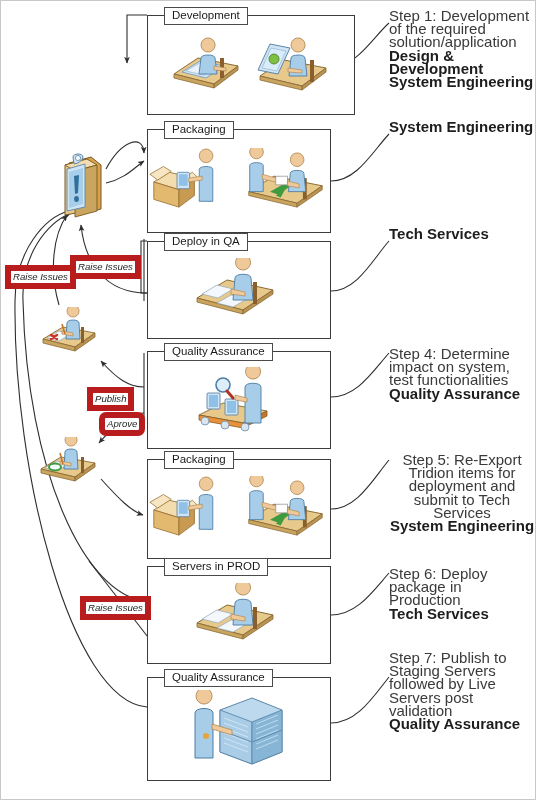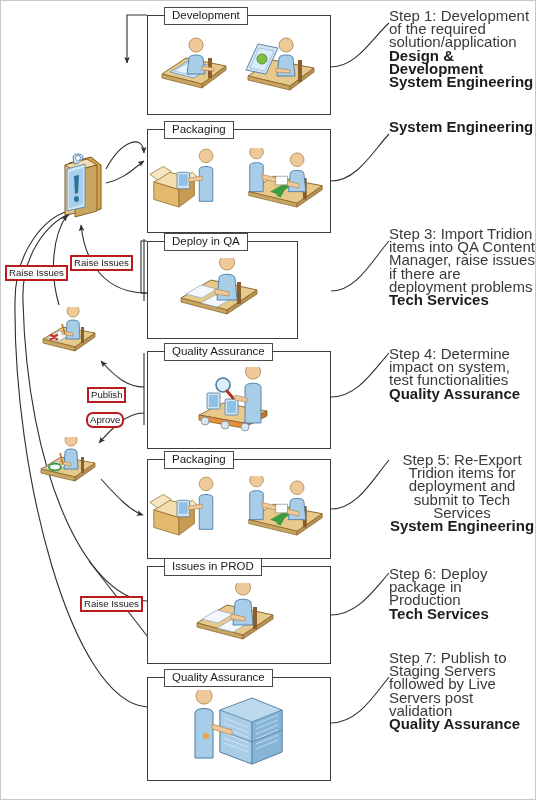--- a/index.html
+++ b/index.html
@@ -157,7 +157,7 @@
     </g>
   </svg>
 
-  <div class="stage" style="left:146px; top:14px; width:184px; height:100px;text-align:center;">
+  <div class="stage" style="left:146px; top:14px; width:208px; height:100px;text-align:center;">
     <div class="stage-title">Development</div>
     <div class="stage-art">
 

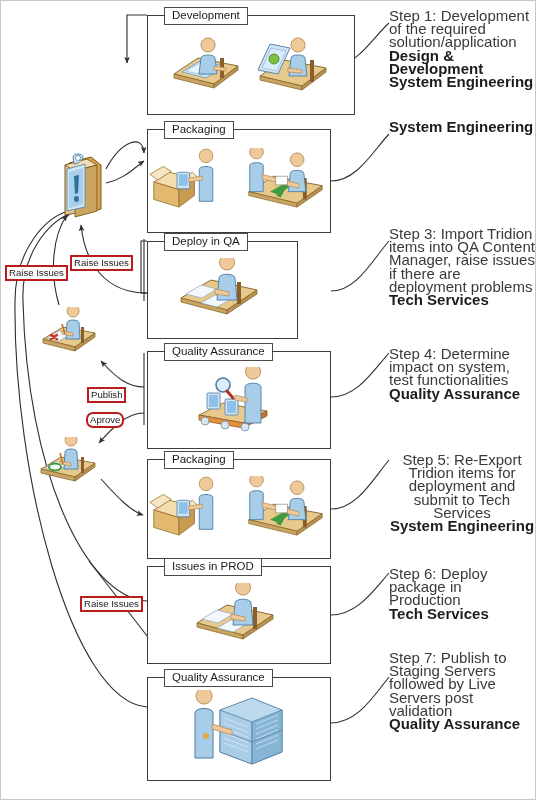--- a/index.html
+++ b/index.html
@@ -229,7 +229,7 @@
     </div>
   </div>
 
-  <div class="stage" style="left:146px; top:240px; width:151px; height:98px;padding-left:45px;">
+  <div class="stage" style="left:146px; top:240px; width:184px; height:98px;padding-left:45px;">
     <div class="stage-title">Deploy in QA</div>
     <div class="stage-art">
       <svg width="100" height="64" viewBox="0 0 100 64">

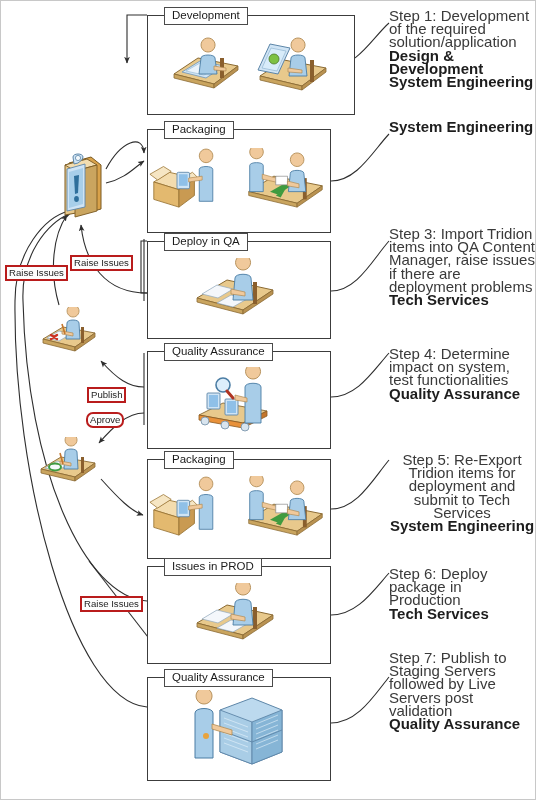--- a/index.html
+++ b/index.html
@@ -433,7 +433,6 @@
   </div>
 
   <div class="step-note" style="left:388px; top:226px;">
-    <span class="desc">Step 3: Import Tridion items into QA Content Manager, raise issues if there are deployment problems</span>
     <span class="role">Tech Services</span>
   </div>
 

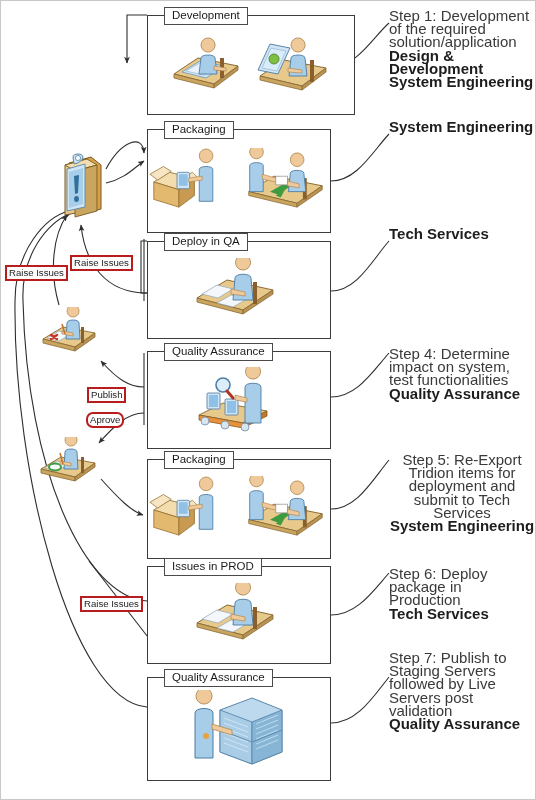--- a/index.html
+++ b/index.html
@@ -76,12 +76,13 @@
   .edge-label {
     position: absolute;
     background: #fdfdfd;
-    border: 2px solid #b91c1c;
+    border: 6px solid #b91c1c;
     font-size: 9.6px;
     line-height: 12px;
     padding: 0px 2px;
     color: #252525;
     white-space: nowrap;
+    font-style: italic;
   }
 
   .clipboard-node {

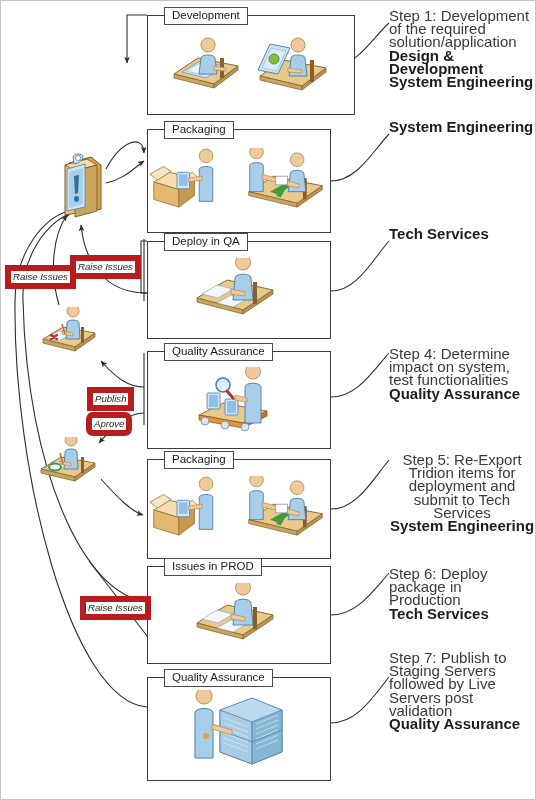--- a/index.html
+++ b/index.html
@@ -421,7 +421,7 @@
 
   <div class="edge-label" style="left:86px; top:386px;">Publish</div>
 
-  <div class="edge-label" style="left:85px; top:411px;border-radius:7px;">Aprove</div>
+  <div class="edge-label" style="left:98px; top:411px;border-radius:7px;">Aprove</div>
 
   <div class="step-note" style="left:388px; top:8px;">
     <span class="desc">Step 1: Development of the required solution/application</span>

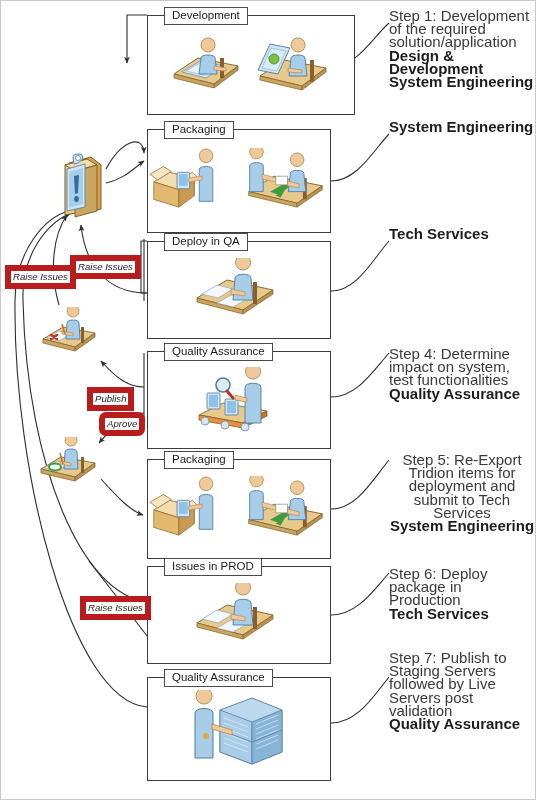--- a/index.html
+++ b/index.html
@@ -312,7 +312,7 @@
   </div>
 
   <div class="stage" style="left:146px; top:565px; width:184px; height:98px;">
-    <div class="stage-title">Issues in PROD</div>
+    <div class="stage-title">Servers in PROD</div>
     <div class="stage-art">
       <svg width="100" height="64" viewBox="0 0 100 64">
         <g>

